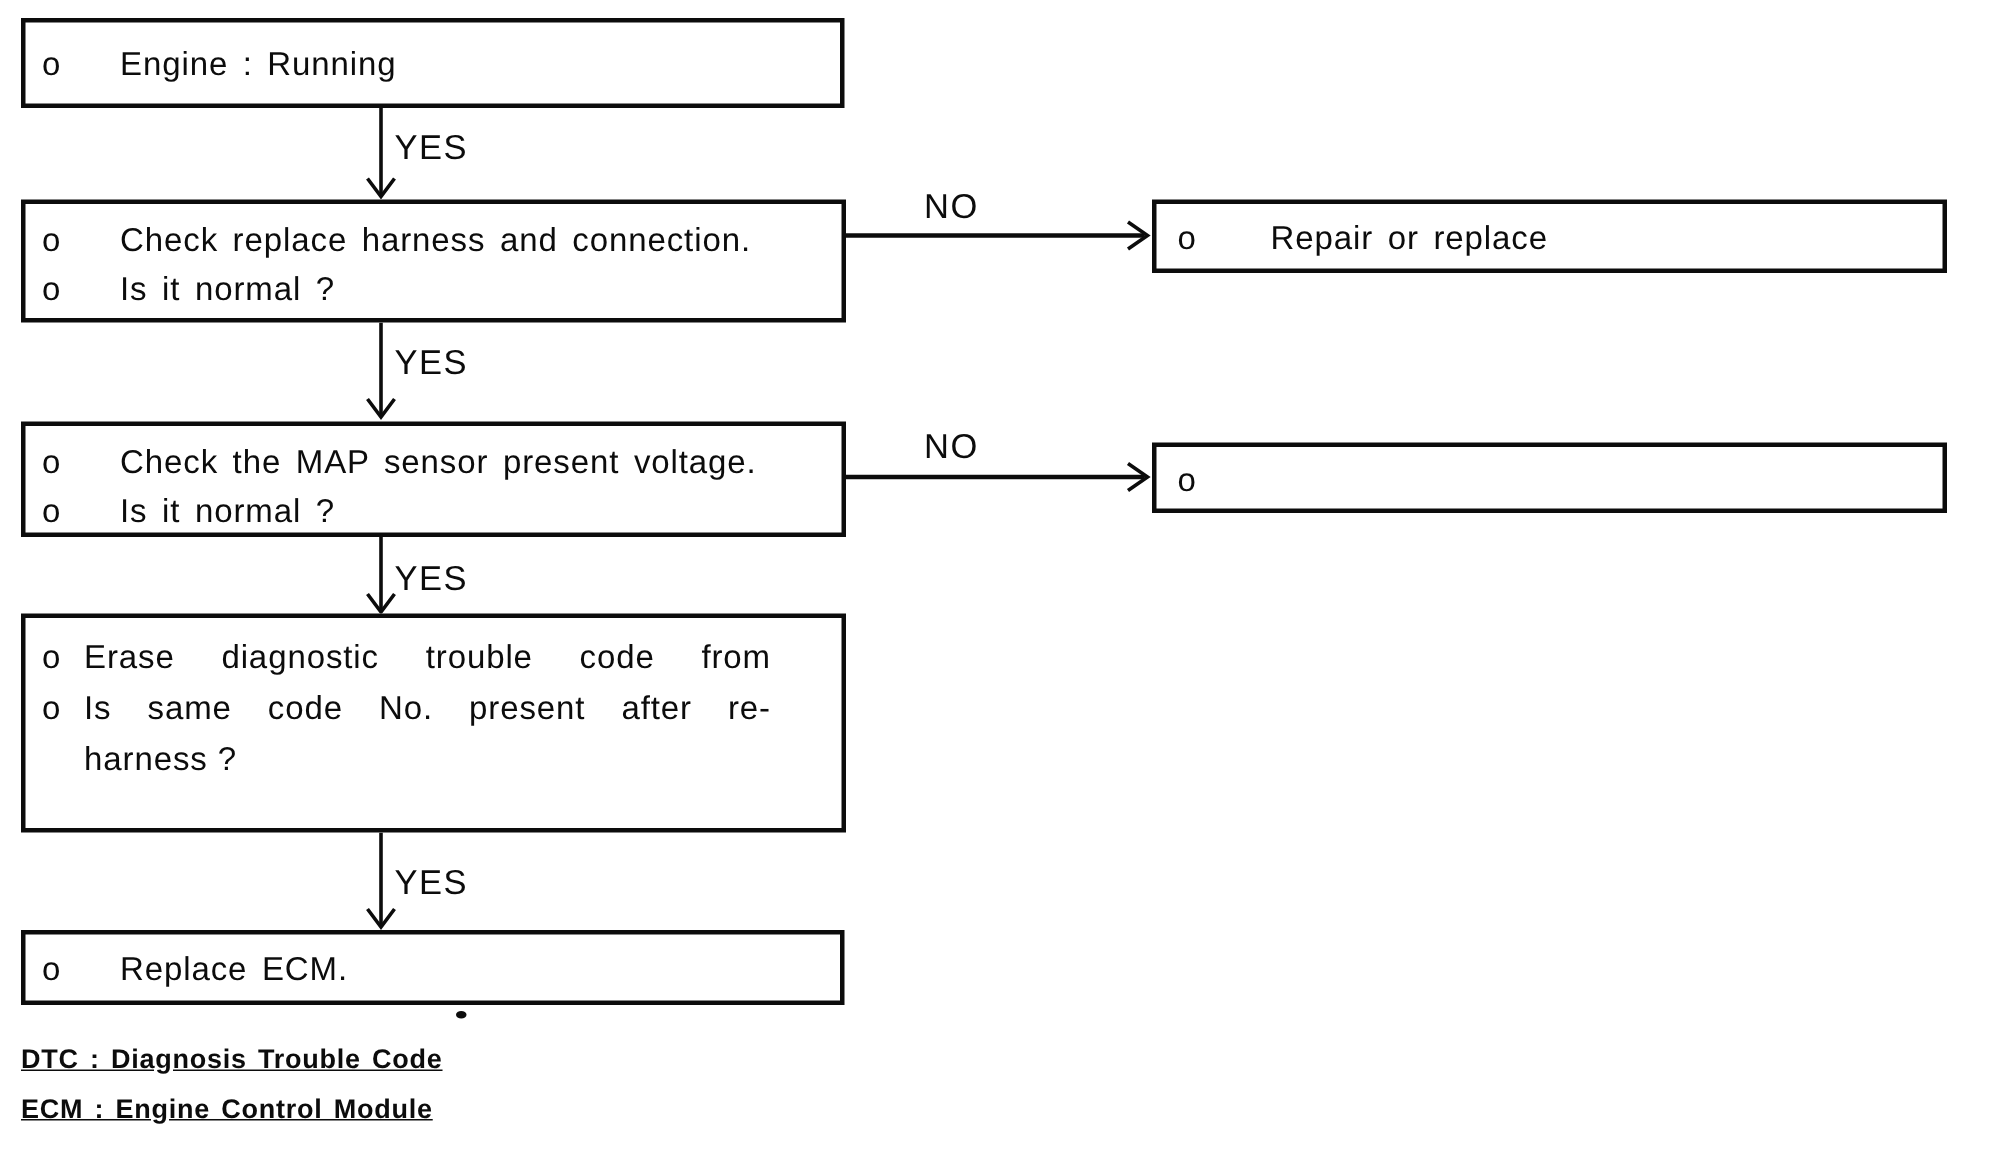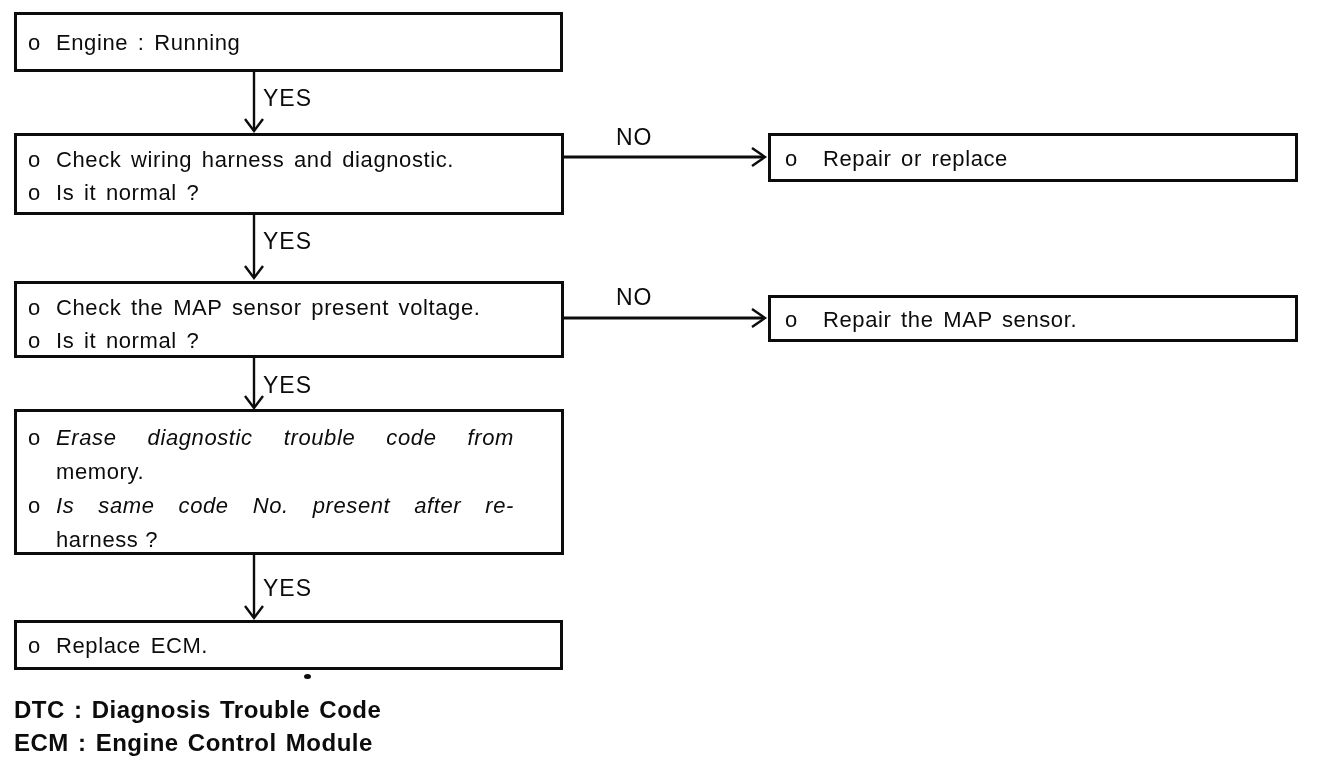--- a/index.html
+++ b/index.html
@@ -38,6 +38,7 @@
     letter-spacing: 0.6px;
     word-spacing: 3px;
     white-space: nowrap;
+    margin-left: 24px;
   }
   .blines {
     width: 458px;

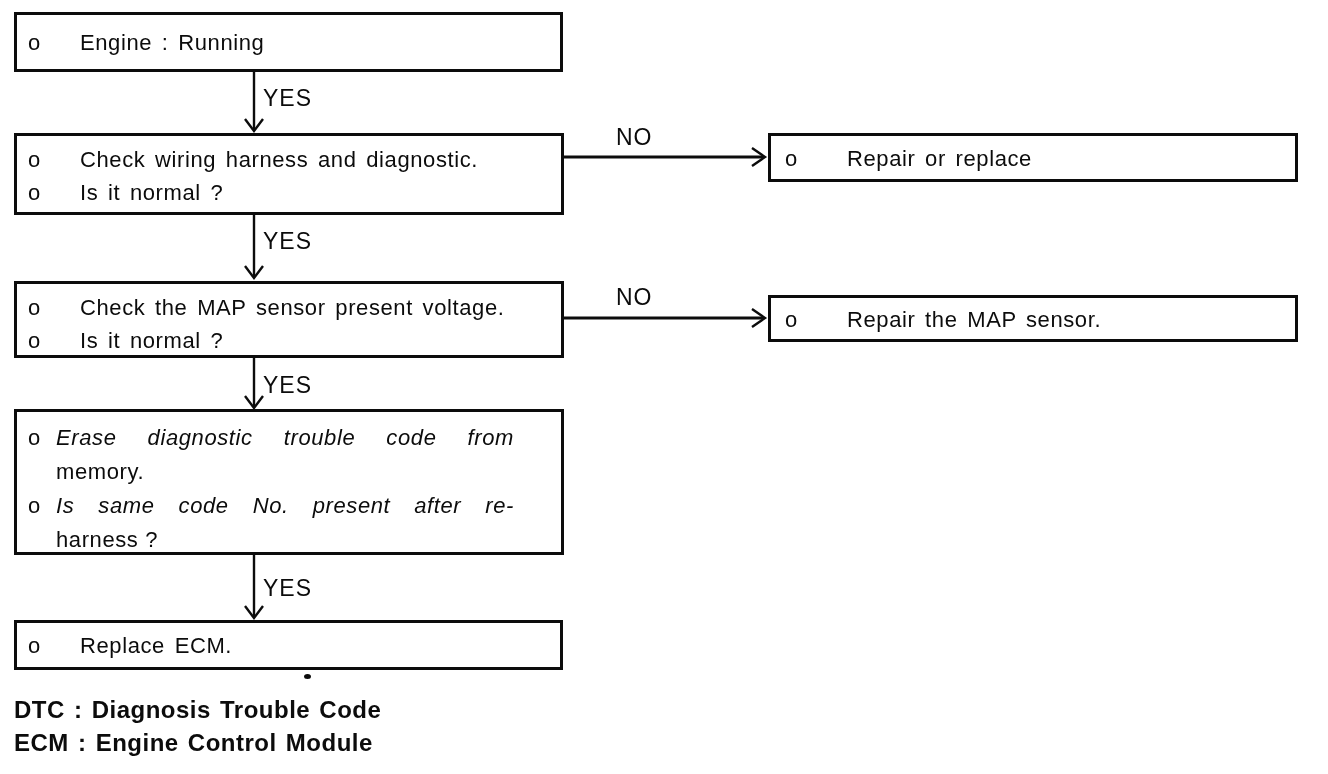--- a/index.html
+++ b/index.html
@@ -105,7 +105,7 @@
   <div class="fbox box-double" style="left:14px; top:133px; width:550px; height:82px; padding-top:7px;">
     <div class="brow">
       <span class="bullet">o</span>
-      <span class="btext">Check wiring harness and diagnostic.</span>
+      <span class="btext">Check replace harness and connection.</span>
     </div>
     <div class="brow">
       <span class="bullet">o</span>

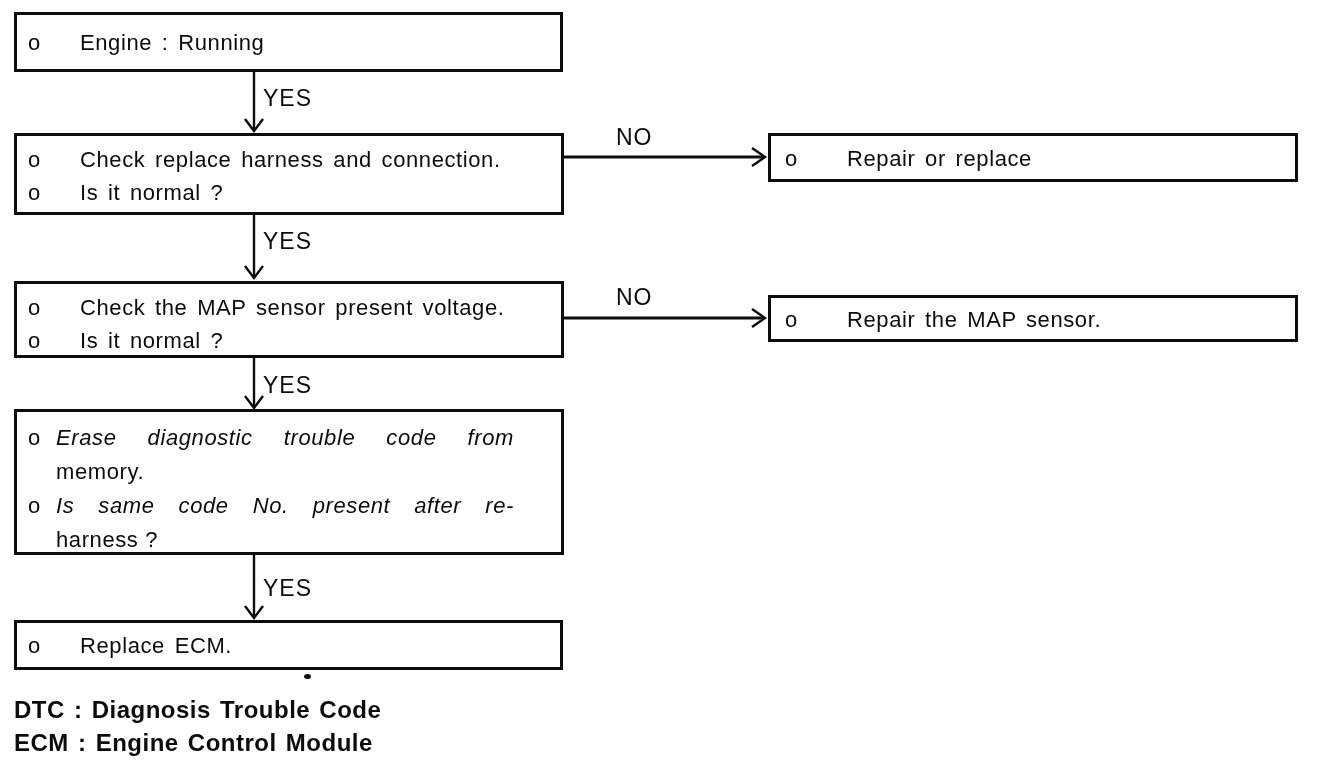--- a/index.html
+++ b/index.html
@@ -152,7 +152,6 @@
   <div class="fbox box-single" style="left:768px; top:295px; width:530px; height:47px; padding-top:9px;">
     <div class="brow">
       <span class="bullet" style="flex-basis:52px; padding-left:14px;">o</span>
-      <span class="btext">Repair the MAP sensor.</span>
     </div>
   </div>
 

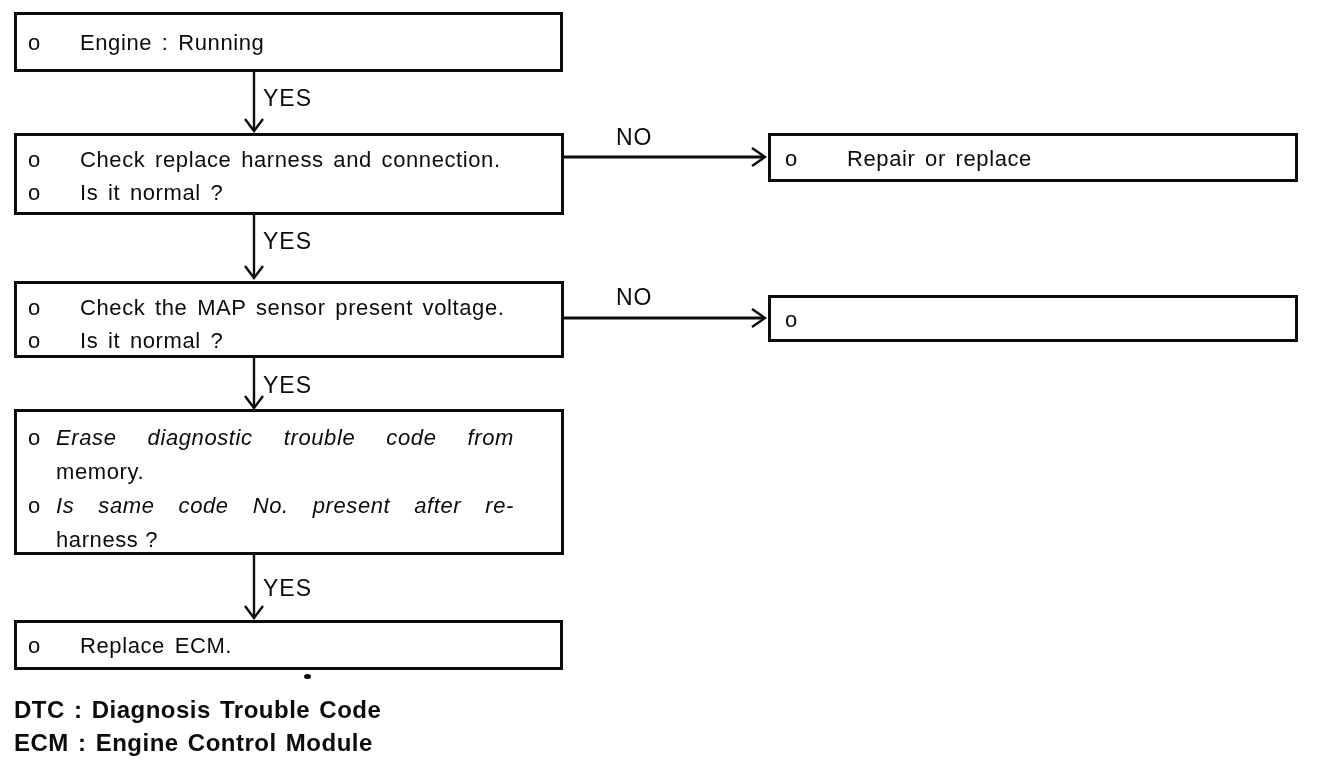--- a/index.html
+++ b/index.html
@@ -51,7 +51,6 @@
   .jline {
     text-align: justify;
     text-align-last: justify;
-    font-style: italic;
   }
   .box-single .brow { line-height: 26px; }
   .box-double .brow { line-height: 33px; }

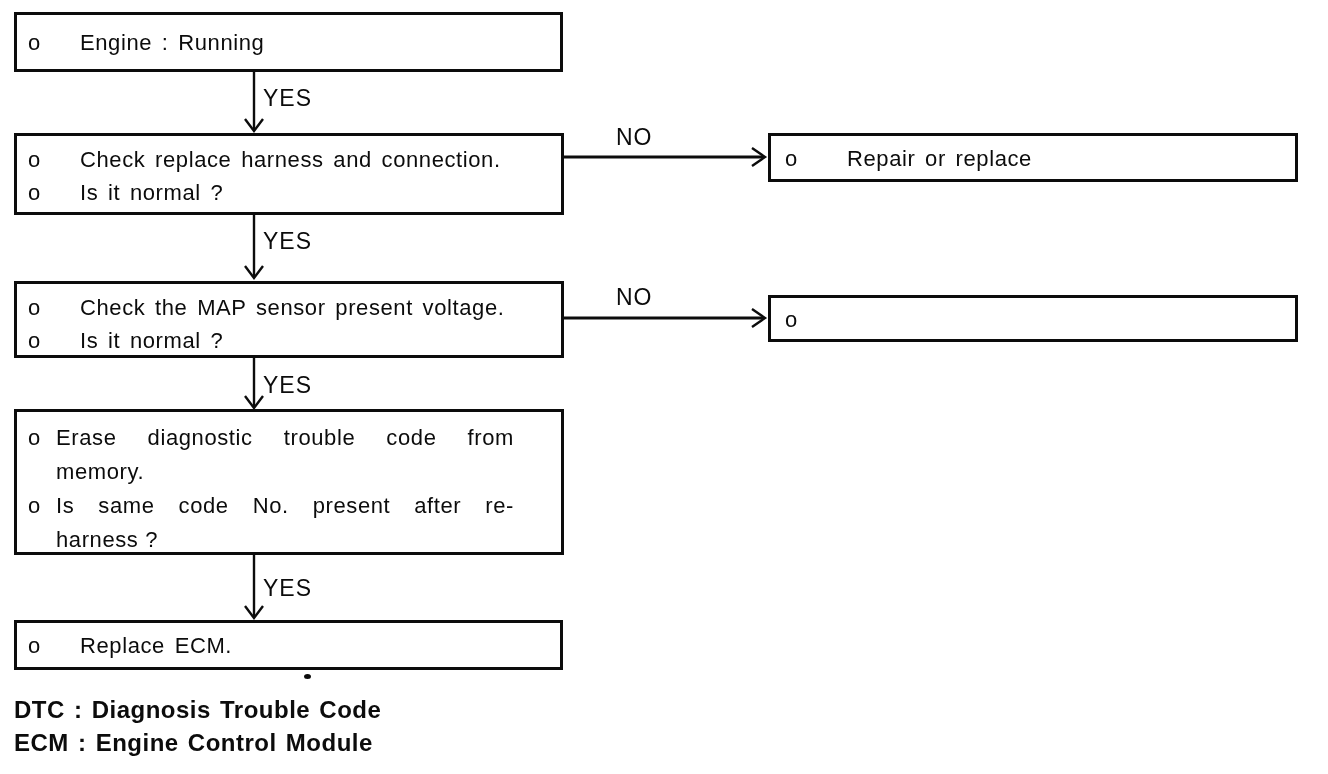--- a/index.html
+++ b/index.html
@@ -165,7 +165,6 @@
       <span class="bullet" style="line-height:34px;">o</span>
       <div class="blines">
         <div class="jline">Erase diagnostic trouble code from</div>
-        <div>memory.</div>
       </div>
     </div>
     <div class="brow">

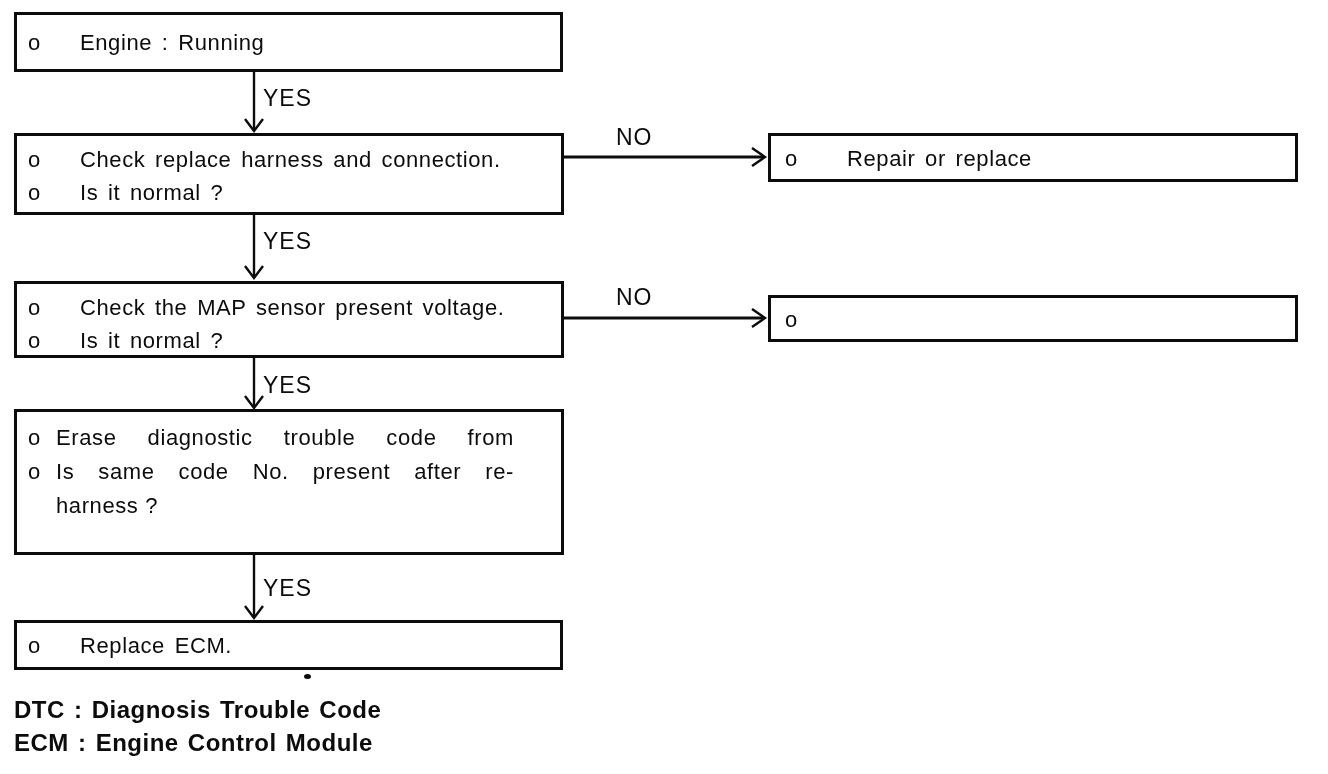--- a/index.html
+++ b/index.html
@@ -67,11 +67,12 @@
   }
   .footnote {
     position: absolute;
-    font-size: 24px;
+    font-size: 18px;
     font-weight: 700;
     letter-spacing: 0.5px;
     word-spacing: 2px;
     white-space: nowrap;
+    text-decoration: underline;
   }
   .artifact-dot {
     position: absolute;

